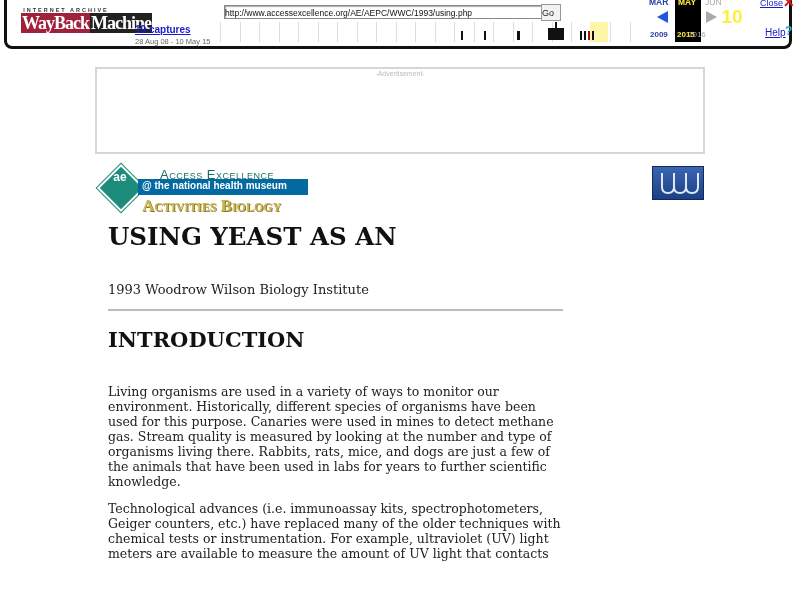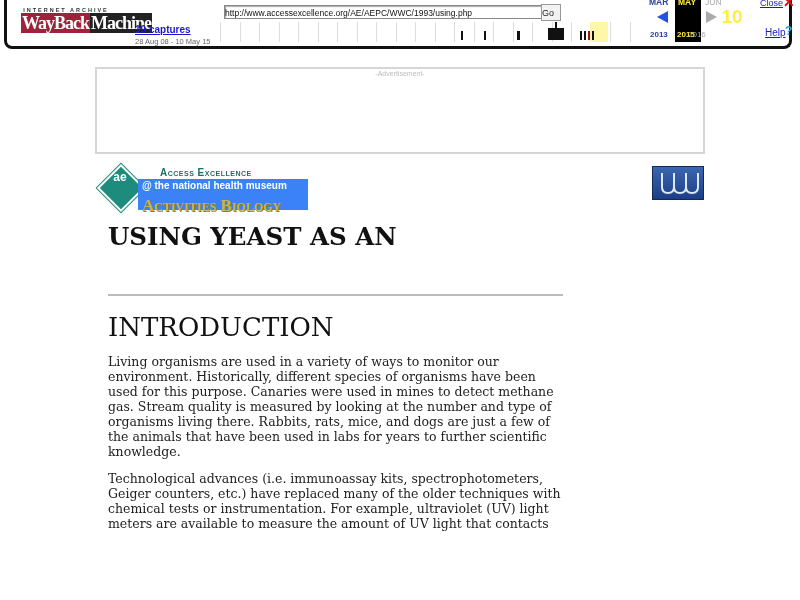--- a/index.html
+++ b/index.html
@@ -149,7 +149,7 @@
     <div class="arrow-left"></div>
     <div class="day">10</div>
     <div class="arrow-right"></div>
-    <div class="year" style="left:5px; color:#2a3fa0">2013</div>
+    <div class="year" style="left:5px; color:#2a3fa0">2009</div>
     <div class="year" style="left:32px; color:#ffef3c">2015</div>
     <div class="year" style="left:43px; color:#aaa; font-weight:normal">2016</div>
   </div>

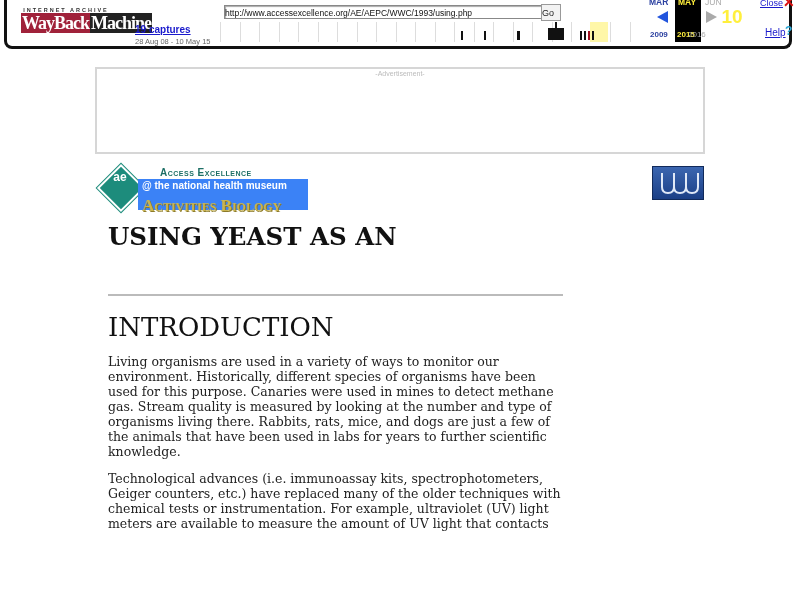--- a/index.html
+++ b/index.html
@@ -68,7 +68,7 @@
     background: #1d8c7c; transform: rotate(45deg); border: 2px solid #fff; box-shadow: 0 0 0 1px #1d8c7c;
   }
   .ae-diamond-text { position: absolute; left: 12px; top: 6px; width: 20px; text-align: center; color: #fff; font-weight: bold; font-size: 12px; line-height: 13px; font-family: "Liberation Sans", sans-serif;}
-  .ae-top { position: absolute; left: 62px; top: 2px; font-family: "Liberation Sans", sans-serif; font-size: 10px; font-weight: bold; color: #1d6f66; letter-spacing: 0.5px; font-variant: small-caps; }
+  .ae-top { position: absolute; left: 62px; top: 2px; font-family: "Liberation Sans", sans-serif; font-size: 13px; font-weight: normal; color: #1d6f66; letter-spacing: 0.5px; font-variant: small-caps; }
   .ae-bar {
     position: absolute; left: 40px; top: 14px; width: 170px; height: 31px; background: #3b82f6;
     color: #fff; font-family: "Liberation Sans", sans-serif; font-size: 10px; font-weight: bold; line-height: 13px; padding-left: 4px; box-sizing: border-box;

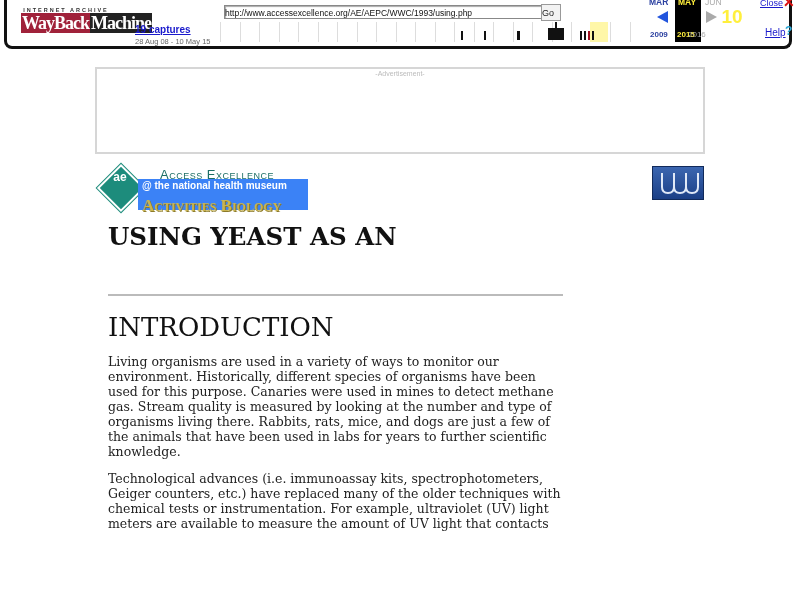--- a/index.html
+++ b/index.html
@@ -70,7 +70,7 @@
   .ae-diamond-text { position: absolute; left: 12px; top: 6px; width: 20px; text-align: center; color: #fff; font-weight: bold; font-size: 12px; line-height: 13px; font-family: "Liberation Sans", sans-serif;}
   .ae-top { position: absolute; left: 62px; top: 2px; font-family: "Liberation Sans", sans-serif; font-size: 13px; font-weight: normal; color: #1d6f66; letter-spacing: 0.5px; font-variant: small-caps; }
   .ae-bar {
-    position: absolute; left: 40px; top: 14px; width: 170px; height: 31px; background: #3b82f6;
+    position: absolute; left: 40px; top: 14px; width: 170px; height: 16px; background: #0369a1;
     color: #fff; font-family: "Liberation Sans", sans-serif; font-size: 10px; font-weight: bold; line-height: 13px; padding-left: 4px; box-sizing: border-box;
   }
   .ae-act {

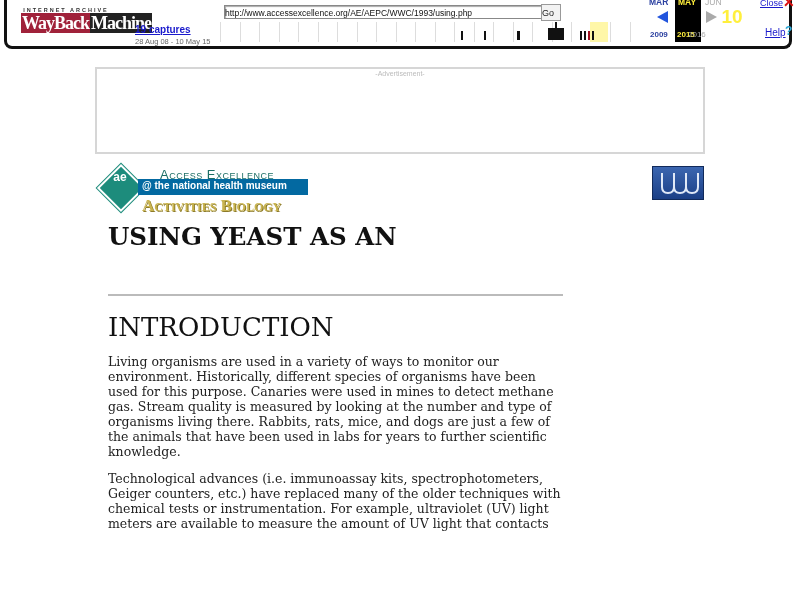--- a/index.html
+++ b/index.html
@@ -182,6 +182,7 @@
     <span>USING YEAST AS AN</span><br>
     <br>
   </h1>
+  <div class="inst">1993 Woodrow Wilson Biology Institute</div>
   <div class="rule"></div>
   <div class="h2">INTRODUCTION</div>
   <p class="para">Living organisms are used in a variety of ways to monitor our environment. Historically, different species of organisms have been used for this purpose. Canaries were used in mines to detect methane gas. Stream quality is measured by looking at the number and type of organisms living there. Rabbits, rats, mice, and dogs are just a few of the animals that have been used in labs for years to further scientific knowledge.</p>

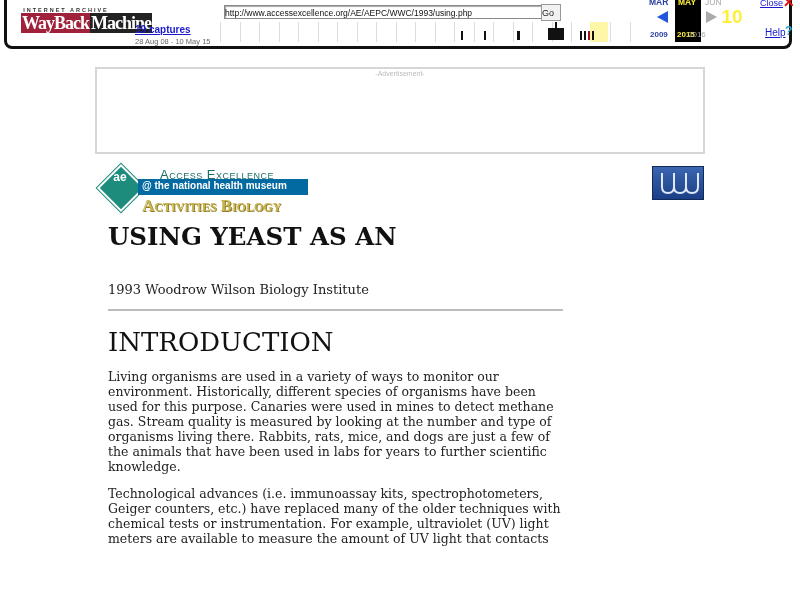--- a/index.html
+++ b/index.html
@@ -88,7 +88,7 @@
   .author { margin-top: 18px; font-size: 13px; font-weight: bold; color: #111; line-height: 15px;}
   .inst { font-size: 13px; color: #222; line-height: 15px; }
   .rule { margin-top: 12px; width: 455px; height: 2px; background: #bbb; }
-  .h2 { font-size: 26px; font-weight: normal; margin-top: 16px; color: #111; }
+  .h2 { font-size: 21px; font-weight: bold; margin-top: 16px; color: #111; }
   .para { font-size: 12.5px; line-height: 15px; color: #222; margin-top: 12px; width: 460px; }
 </style>
 </head>

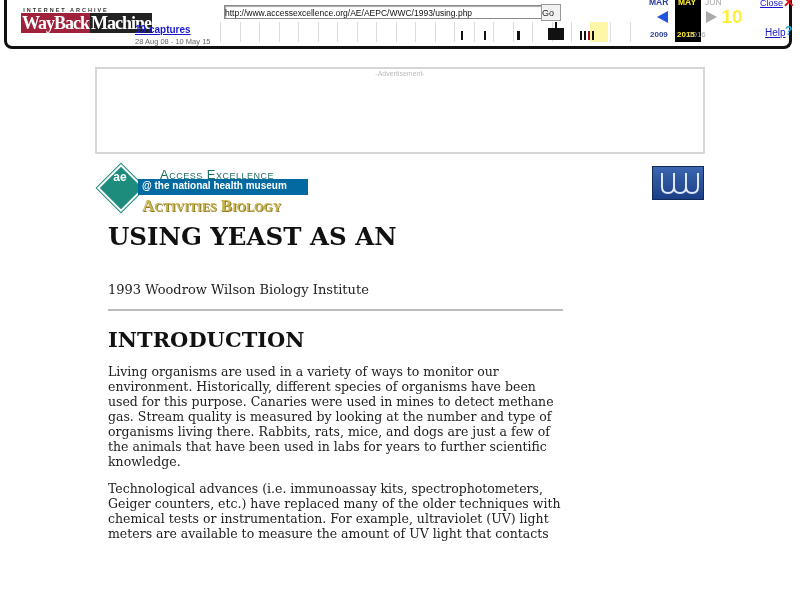--- a/index.html
+++ b/index.html
@@ -89,7 +89,7 @@
   .inst { font-size: 13px; color: #222; line-height: 15px; }
   .rule { margin-top: 12px; width: 455px; height: 2px; background: #bbb; }
   .h2 { font-size: 21px; font-weight: bold; margin-top: 16px; color: #111; }
-  .para { font-size: 12.5px; line-height: 15px; color: #222; margin-top: 12px; width: 460px; }
+  .para { font-size: 12.5px; line-height: 15px; color: #222; margin-top: 32px; width: 460px; }
 </style>
 </head>
 <body>

